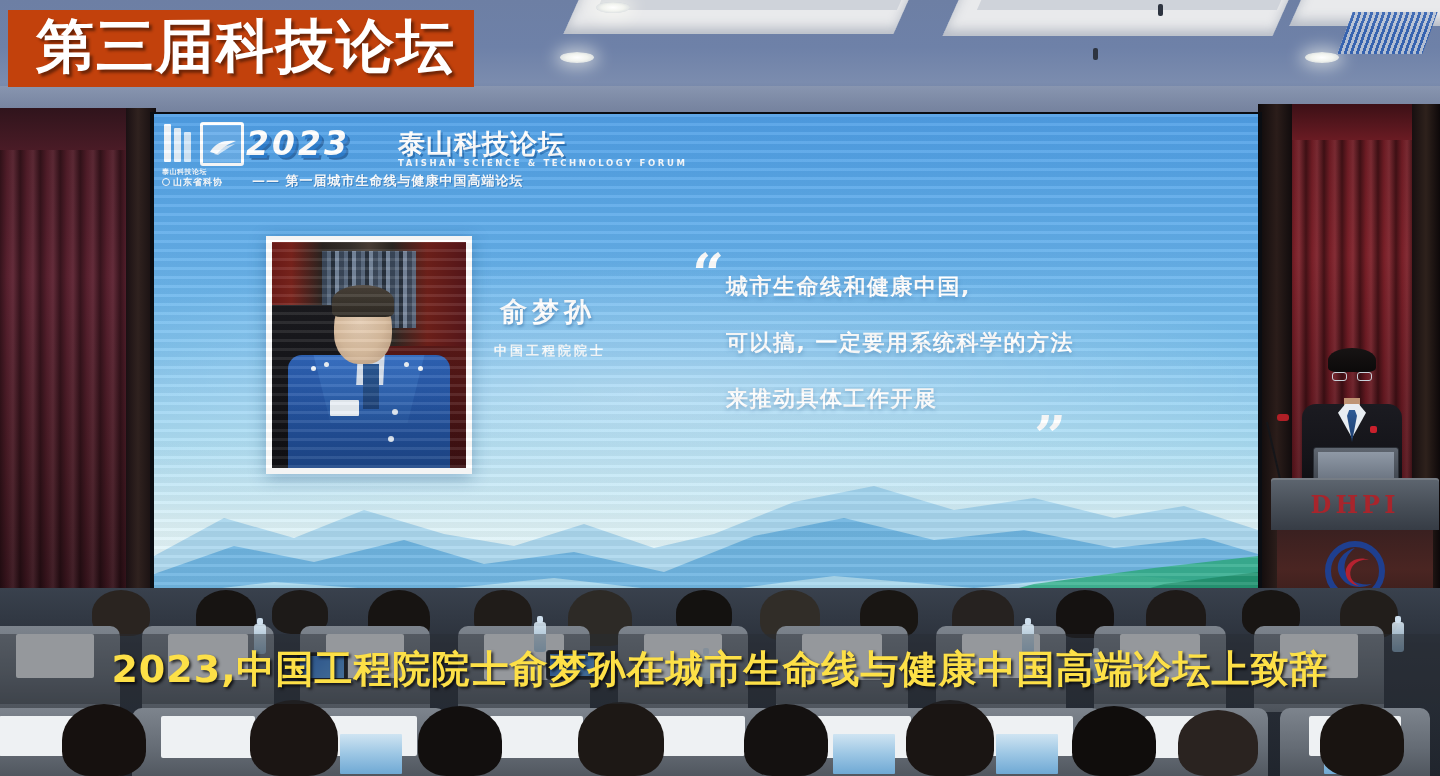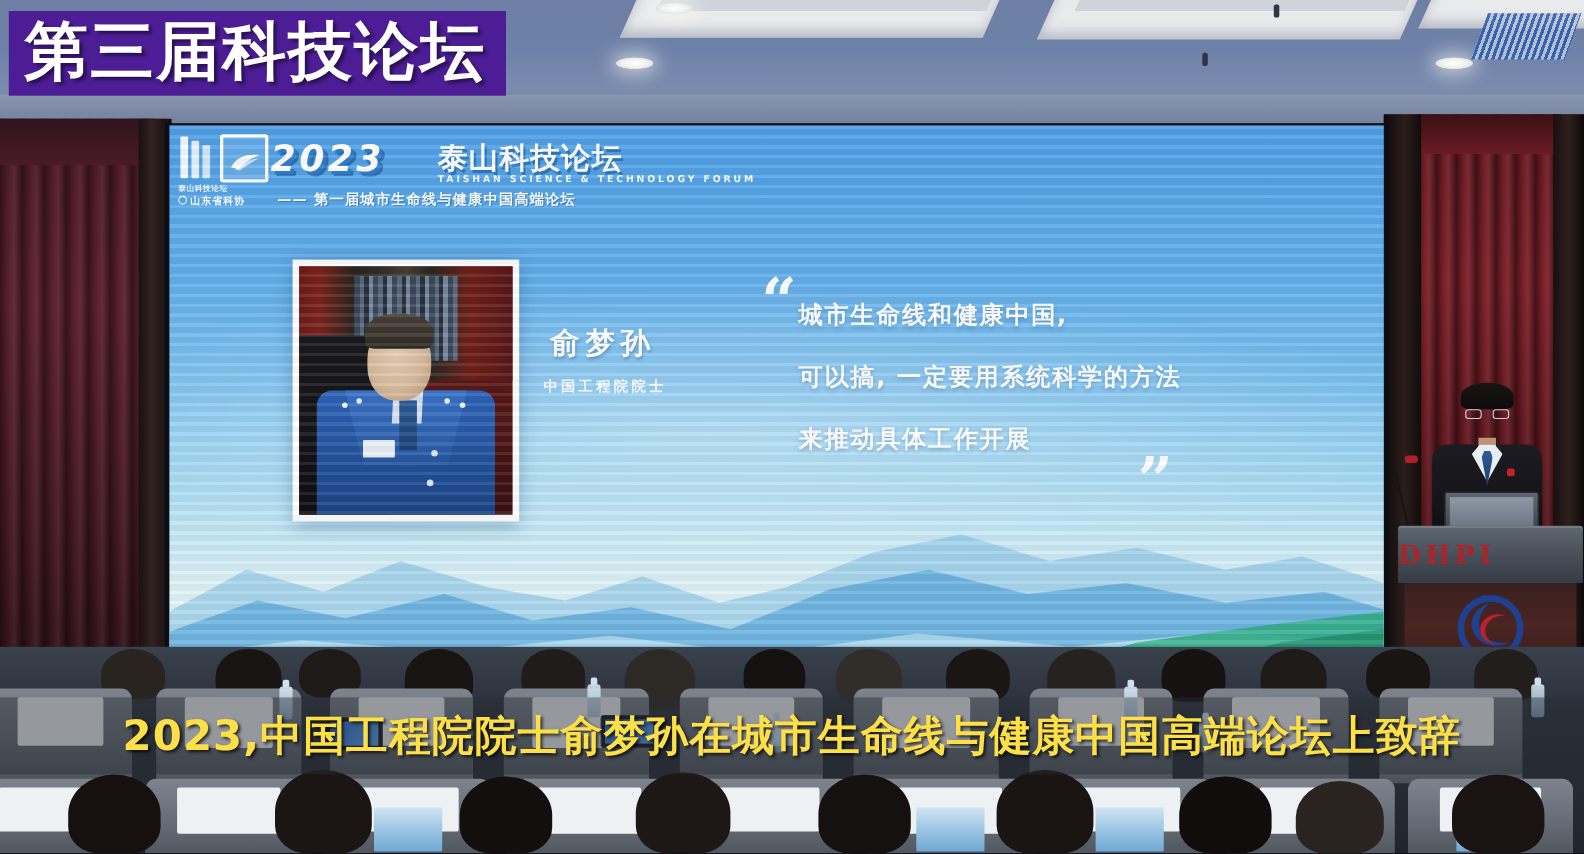--- a/index.html
+++ b/index.html
@@ -387,8 +387,8 @@
   
   .title-banner{
     position:absolute;left:8px;top:10px;
-    padding:6px 18px 10px 14px;
-    background:#4c1d95;
+    padding:6px 18px 10px 28px;
+    background:#c2410c;
   }
   .title-banner span{
     display:block;

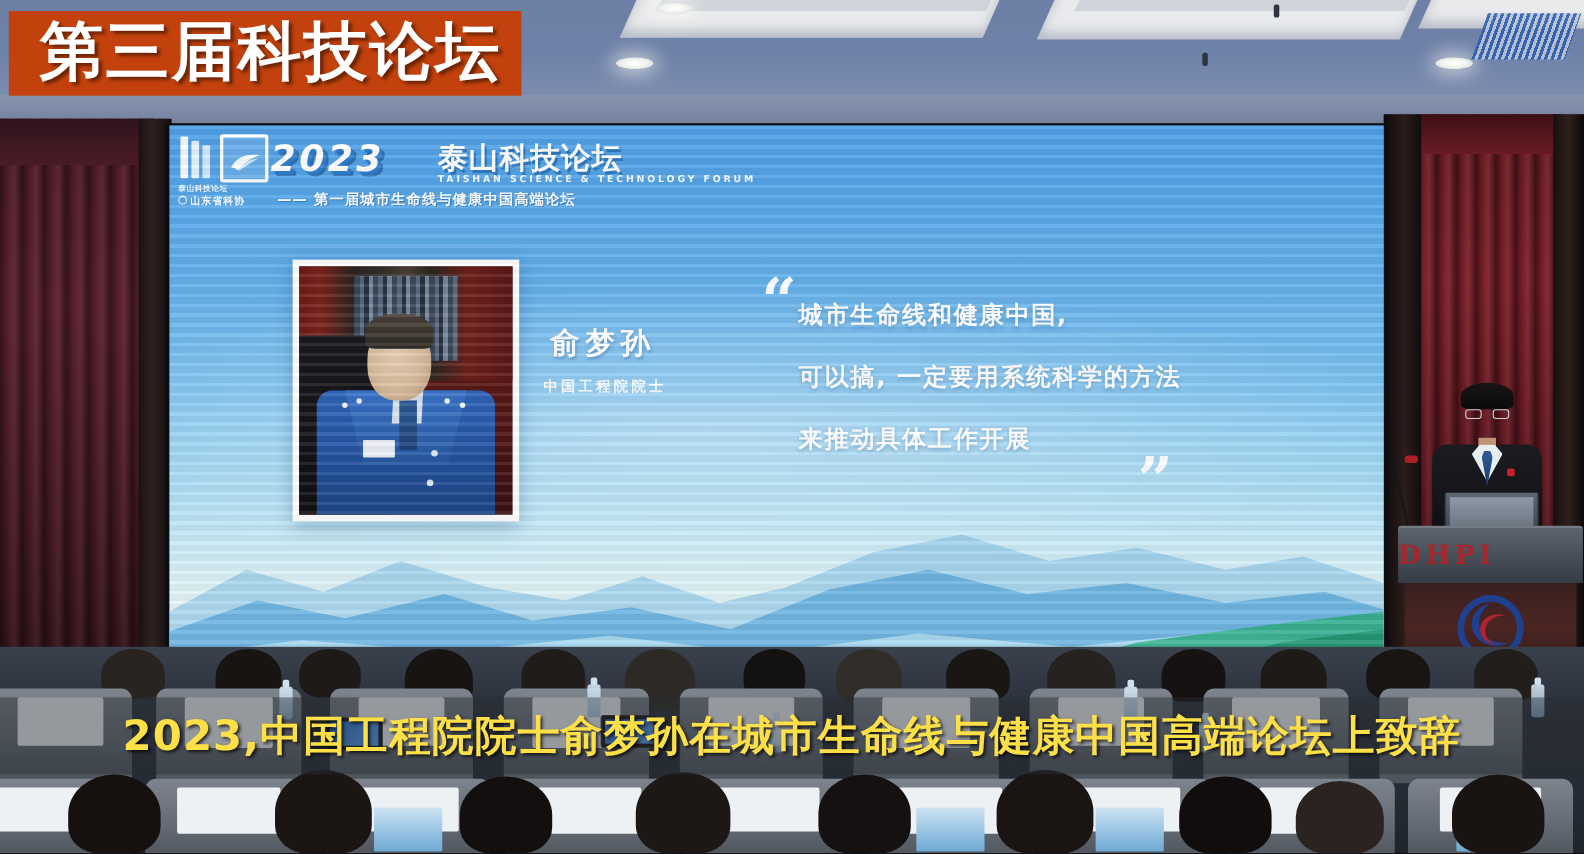--- a/index.html
+++ b/index.html
@@ -333,7 +333,7 @@
     box-shadow:inset 0 2px 0 rgba(255,255,255,.15);
   }
   .podium-dhpi{
-    position:absolute;left:0;top:12px;width:168px;
+    position:absolute;left:0;top:12px;width:168px;text-align:center;
     font-size:24px;font-weight:900;color:#a8252c;letter-spacing:4px;
     font-family:"DejaVu Serif","Liberation Serif",serif;
   }

